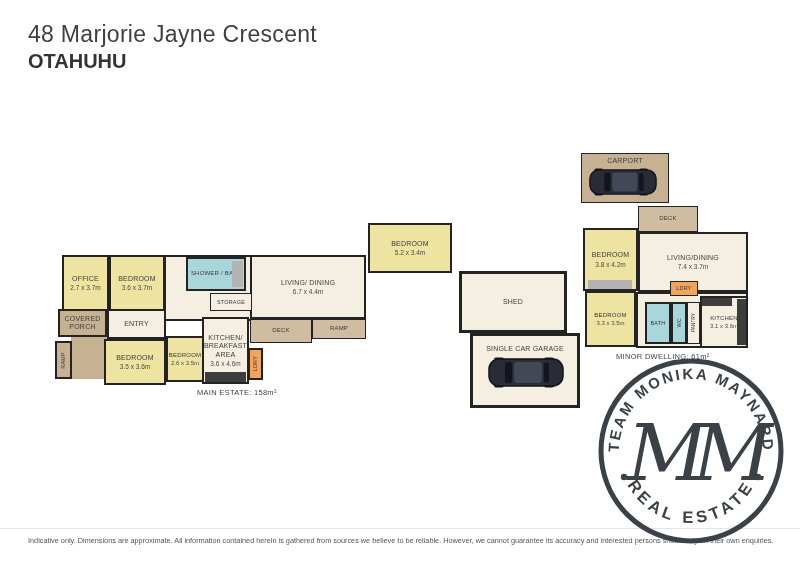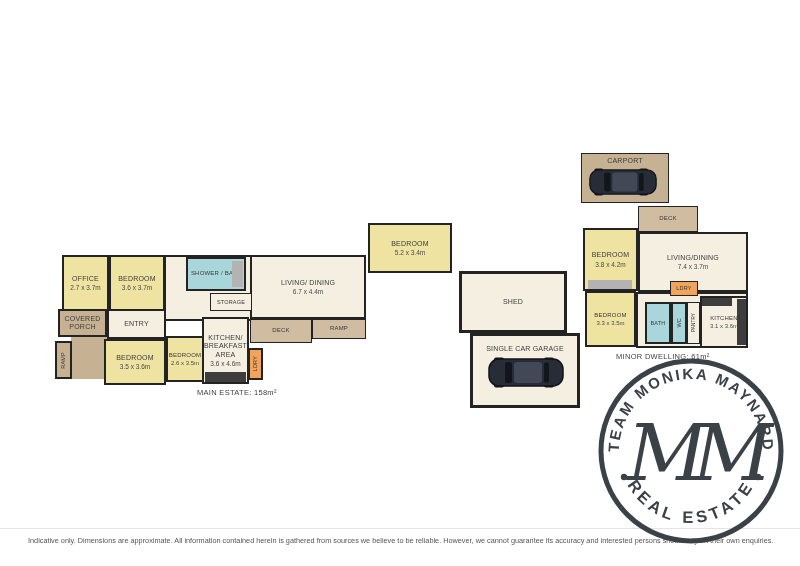--- a/index.html
+++ b/index.html
@@ -34,6 +34,10 @@
 
 <div class="stage">
 
+  <div class="title">
+    <div class="l1">48 Marjorie Jayne Crescent</div>
+    <div class="l2">OTAHUHU</div>
+  </div>
 
   <div class="room cream" style="left:164px;top:255px;width:88px;height:66px"></div>
 

